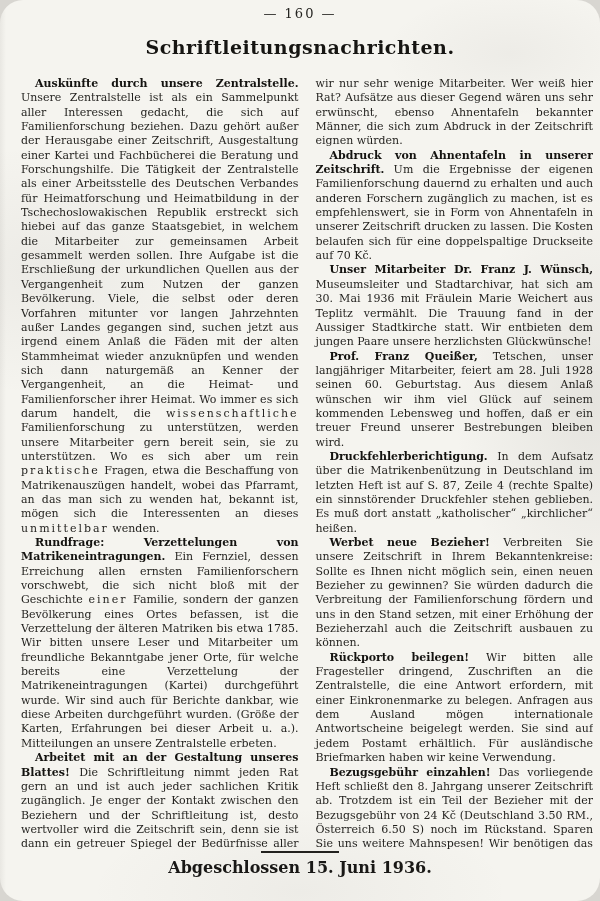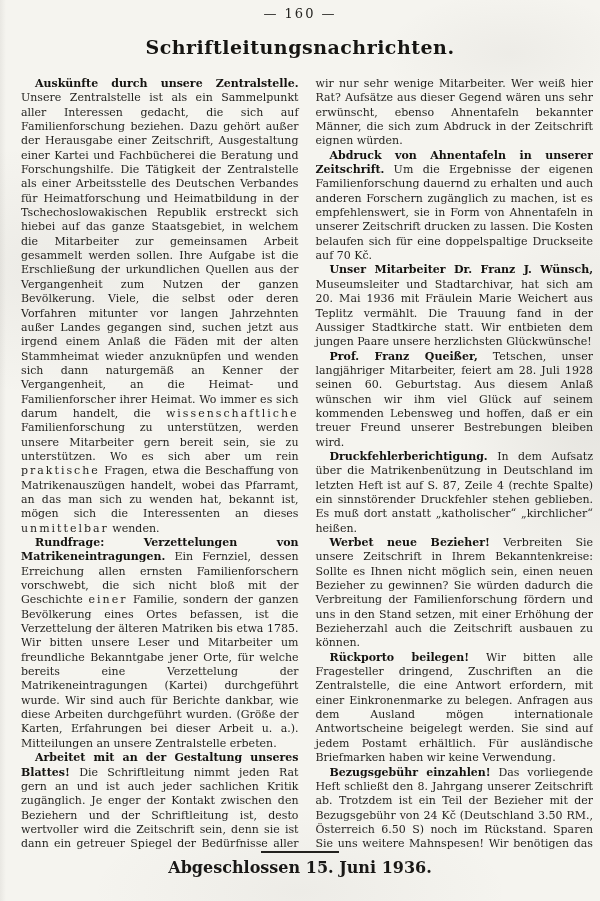--- a/index.html
+++ b/index.html
@@ -20,6 +20,7 @@
       radial-gradient(ellipse 180px 90px at 85% 6%, rgba(90,85,80,0.05), transparent 70%),
       linear-gradient(to right, rgba(70,65,60,0.07), transparent 6px),
       #f5f4ef;
+    border-radius: 23px;
   }
   .page-number {
     position: absolute; top: 6px; left: 0; right: 0;

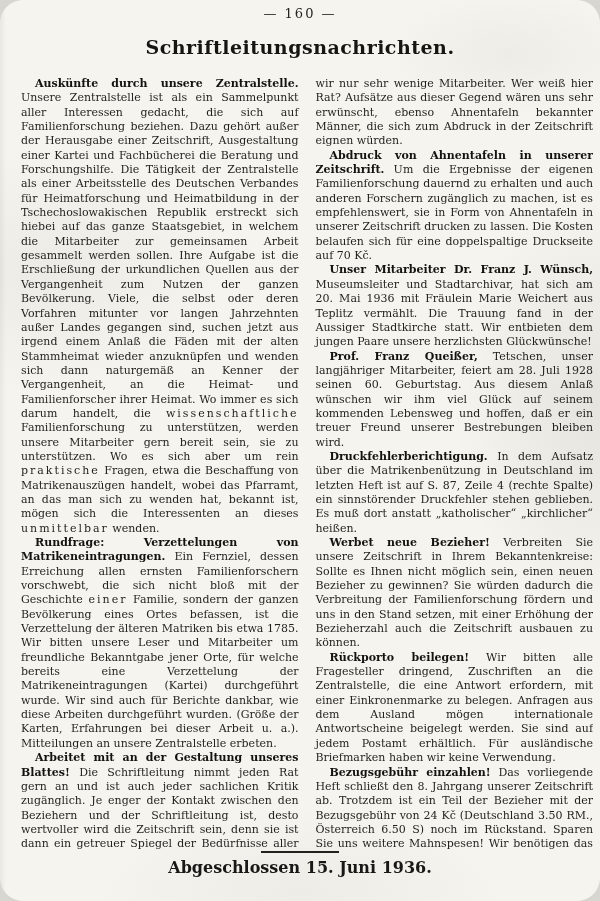--- a/index.html
+++ b/index.html
@@ -79,7 +79,7 @@
     <div class="column">
         <p class="para cont"><span class="n">wir nur sehr wenige Mitarbeiter. Wer weiß hier Rat? Aufsätze aus dieser Gegend wären uns sehr erwünscht, ebenso Ahnentafeln bekannter Männer, die sich zum Abdruck in der Zeitschrift eignen würden.</span></p>
         <p class="para"><span class="lead">Abdruck von Ahnentafeln in unserer Zeitschrift.</span><span class="n"> Um die Ergebnisse der eigenen Familienforschung dauernd zu erhalten und auch anderen Forschern zugänglich zu machen, ist es empfehlenswert, sie in Form von Ahnentafeln in unserer Zeitschrift drucken zu lassen. Die Kosten belaufen sich für eine doppelspaltige Druckseite auf 70 Kč.</span></p>
-        <p class="para"><span class="lead">Unser Mitarbeiter Dr. Franz J. Wünsch,</span><span class="n"> Museumsleiter und Stadtarchivar, hat sich am 20. Mai 1936 mit Fräulein Marie Weichert aus Teplitz vermählt. Die Trauung fand in der Aussiger Stadtkirche statt. Wir entbieten dem jungen Paare unsere herzlichsten Glückwünsche!</span></p>
+        <p class="para"><span class="lead">Unser Mitarbeiter Dr. Franz J. Wünsch,</span><span class="n"> Museumsleiter und Stadtarchivar, hat sich am 30. Mai 1936 mit Fräulein Marie Weichert aus Teplitz vermählt. Die Trauung fand in der Aussiger Stadtkirche statt. Wir entbieten dem jungen Paare unsere herzlichsten Glückwünsche!</span></p>
         <p class="para"><span class="lead">Prof. Franz Queißer,</span><span class="n"> Tetschen, unser langjähriger Mitarbeiter, feiert am 28. Juli 1928 seinen 60. Geburtstag. Aus diesem Anlaß wünschen wir ihm viel Glück auf seinem kommenden Lebensweg und hoffen, daß er ein treuer Freund unserer Bestrebungen bleiben wird.</span></p>
         <p class="para"><span class="lead">Druckfehlerberichtigung.</span><span class="n"> In dem Aufsatz über die Matrikenbenützung in Deutschland im letzten Heft ist auf S. 87, Zeile 4 (rechte Spalte) ein sinnstörender Druckfehler stehen geblieben. Es muß dort anstatt „katholischer“ „kirchlicher“ heißen.</span></p>
         <p class="para"><span class="lead">Werbet neue Bezieher!</span><span class="n"> Verbreiten Sie unsere Zeitschrift in Ihrem Bekanntenkreise: Sollte es Ihnen nicht möglich sein, einen neuen Bezieher zu gewinnen? Sie würden dadurch die Verbreitung der Familienforschung fördern und uns in den Stand setzen, mit einer Erhöhung der Bezieherzahl auch die Zeitschrift ausbauen zu können.</span></p>

